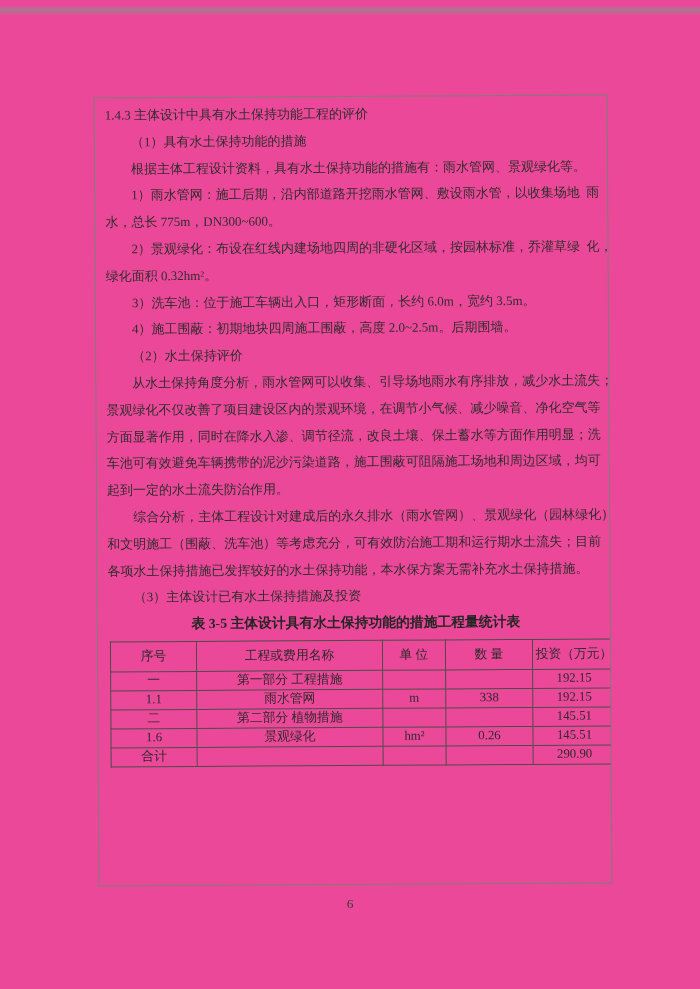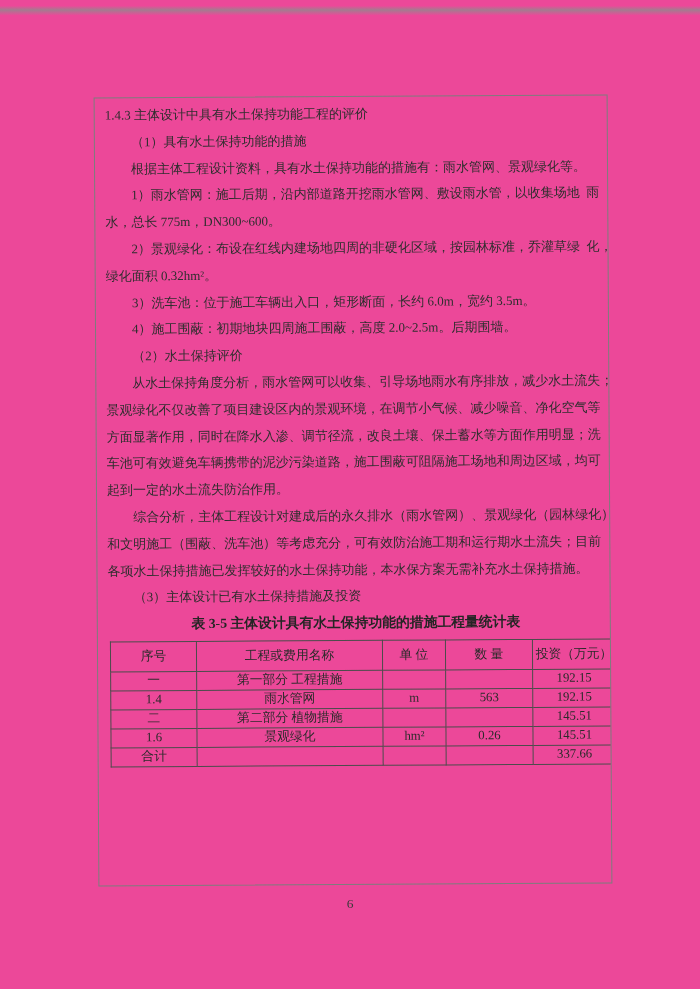--- a/index.html
+++ b/index.html
@@ -141,7 +141,7 @@
             <td>192.15</td>
           </tr>
           <tr>
-            <td>1.4</td>
+            <td>1.1</td>
             <td>雨水管网</td>
             <td>m</td>
             <td>563</td>

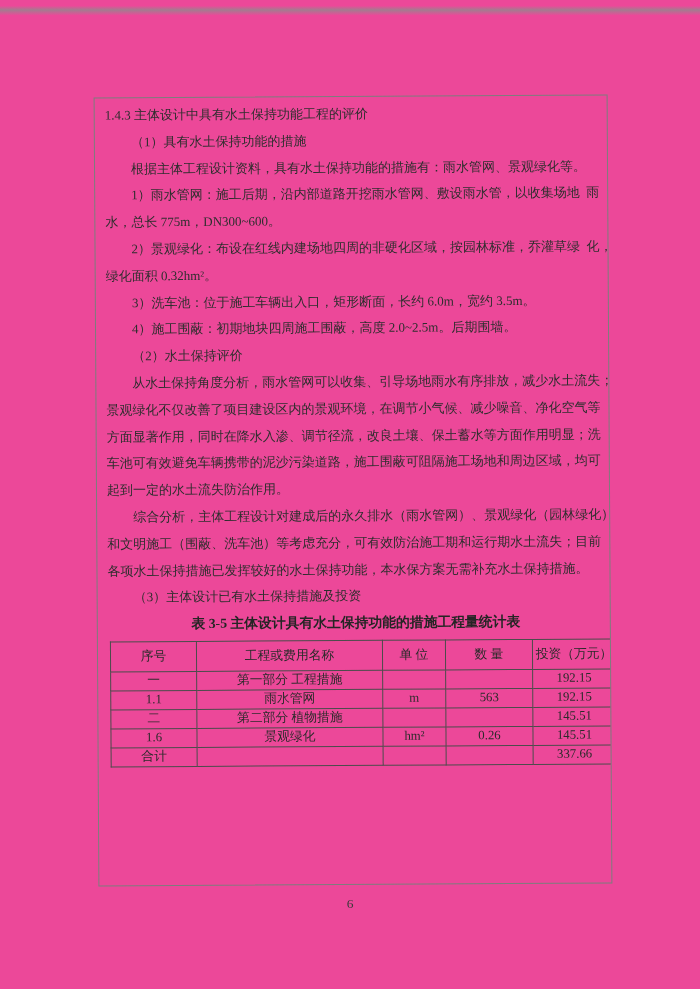--- a/index.html
+++ b/index.html
@@ -144,7 +144,7 @@
             <td>1.1</td>
             <td>雨水管网</td>
             <td>m</td>
-            <td>563</td>
+            <td>338</td>
             <td>192.15</td>
           </tr>
           <tr>

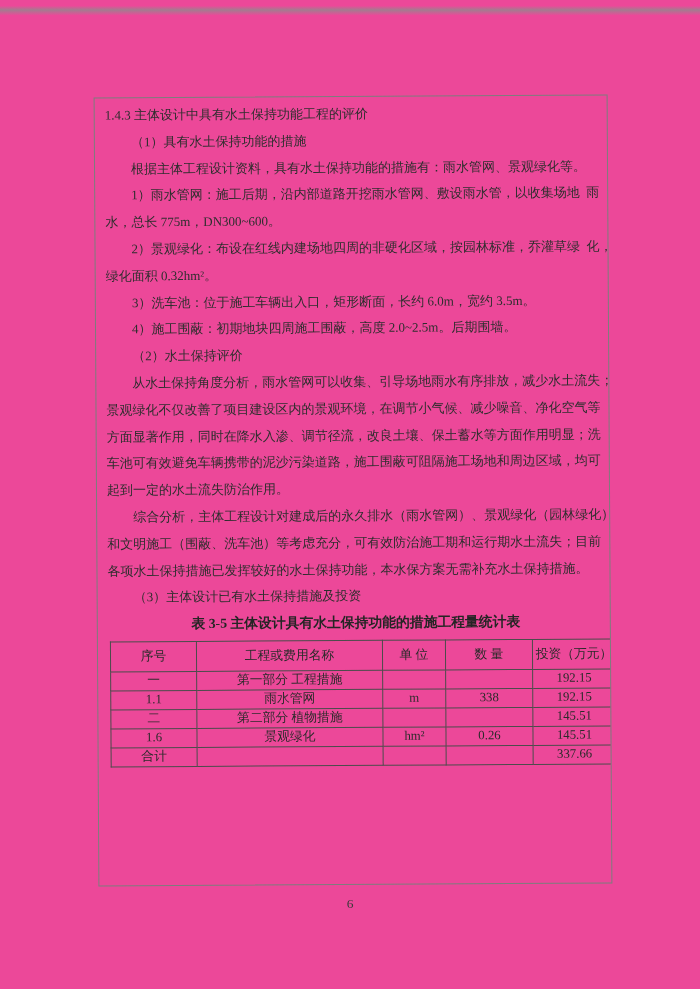--- a/index.html
+++ b/index.html
@@ -166,7 +166,7 @@
             <td></td>
             <td></td>
             <td></td>
-            <td>337.66</td>
+            <td>290.90</td>
           </tr>
         </tbody>
       </table>

